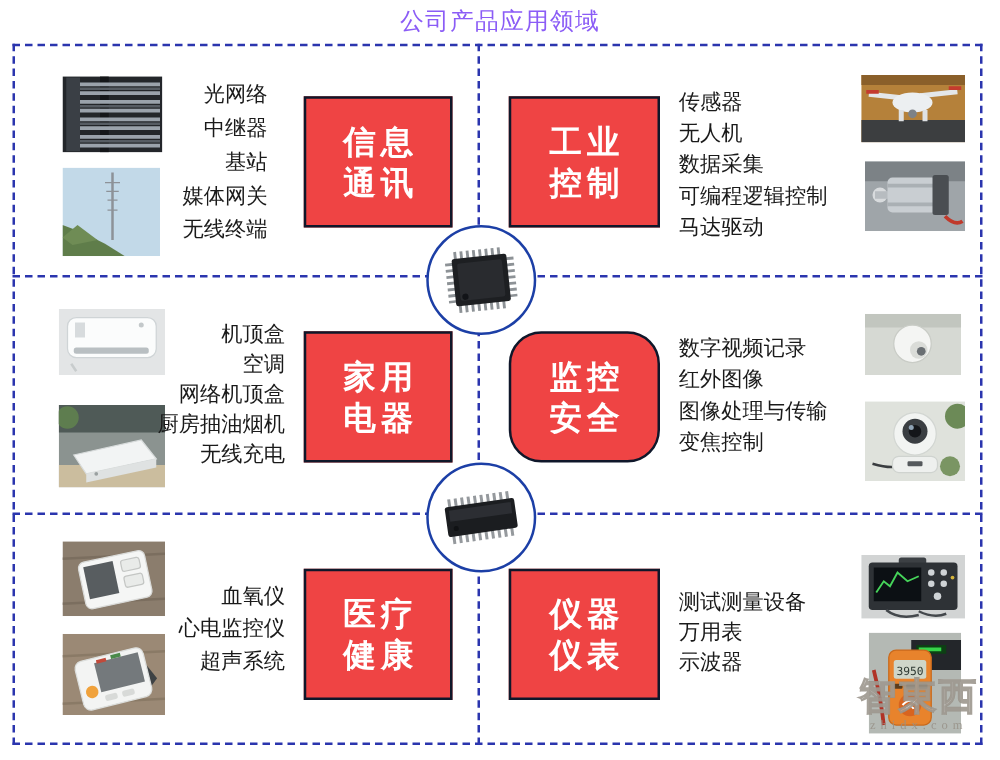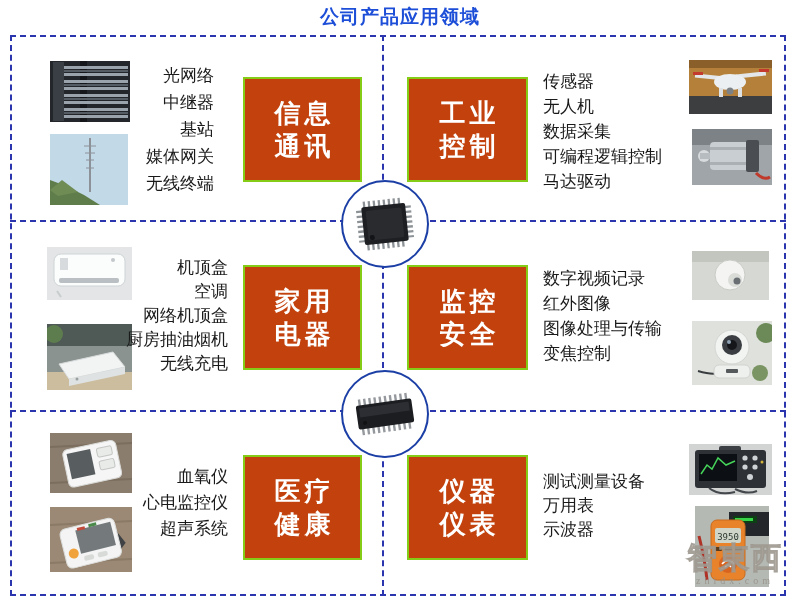--- a/index.html
+++ b/index.html
@@ -6,7 +6,7 @@
   body{width:800px;height:608px;position:relative;overflow:hidden;
        font-family:"Liberation Serif","DejaVu Serif",serif;color:#1a1a1a;}
   .abs{position:absolute;}
-  .title{left:0;top:4px;width:800px;text-align:center;font-size:19px;font-weight:bold;color:#1d4ed8;letter-spacing:1px;}
+  .title{left:0;top:4px;width:800px;text-align:center;font-size:19px;font-weight:normal;color:#8b5cf6;letter-spacing:1px;}
   .frame{left:10px;top:35px;width:772px;height:557px;border:2px dashed #2b35ae;}
   .hdiv{left:10px;width:776px;height:0;border-top:2px dashed #2b35ae;}
   .vdiv{left:382px;top:35px;width:0;height:561px;border-left:2px dashed #2b35ae;}

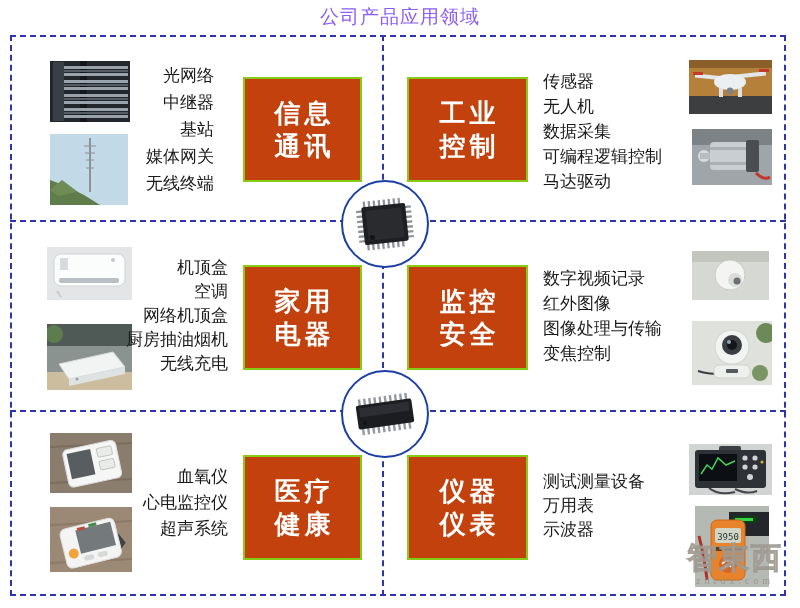--- a/index.html
+++ b/index.html
@@ -10,7 +10,7 @@
   .frame{left:10px;top:35px;width:772px;height:557px;border:2px dashed #2b35ae;}
   .hdiv{left:10px;width:776px;height:0;border-top:2px dashed #2b35ae;}
   .vdiv{left:382px;top:35px;width:0;height:561px;border-left:2px dashed #2b35ae;}
-  .box{width:115px;height:101px;background:#c2410c;border:2px solid #84cc16;color:#fff;
+  .box{width:115px;height:101px;background:#ef4444;border:2px solid #0f172a;color:#fff;
        display:flex;flex-direction:column;justify-content:center;align-items:center;
        font-weight:bold;font-size:26px;line-height:33px;letter-spacing:4px;text-indent:4px;z-index:3;}
   .list{font-size:17px;z-index:2;white-space:nowrap;}

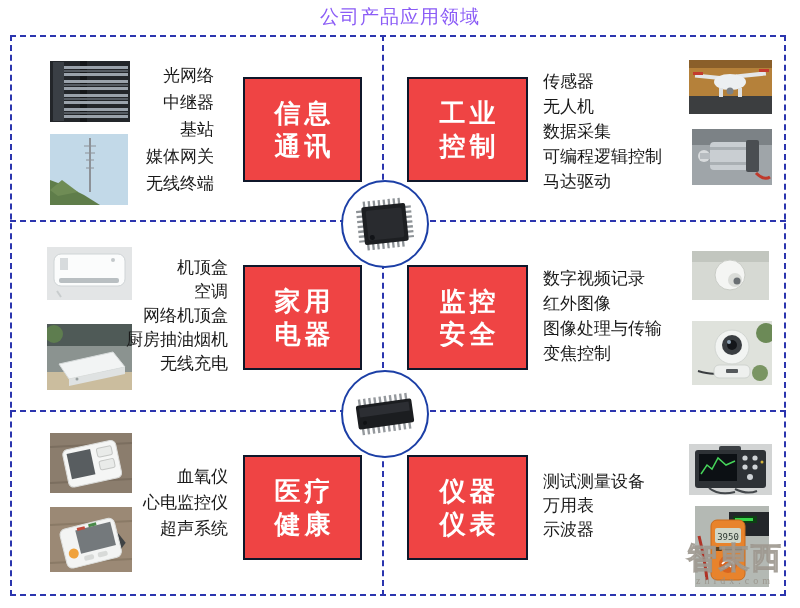--- a/index.html
+++ b/index.html
@@ -168,7 +168,7 @@
   <div>家用</div>
   <div>电器</div>
 </div>
-<div class="abs box" style="left:407px;top:265px;width:117px;">
+<div class="abs box" style="left:407px;top:265px;width:117px;border-radius:26px;">
   <div>监控</div>
   <div>安全</div>
 </div>

